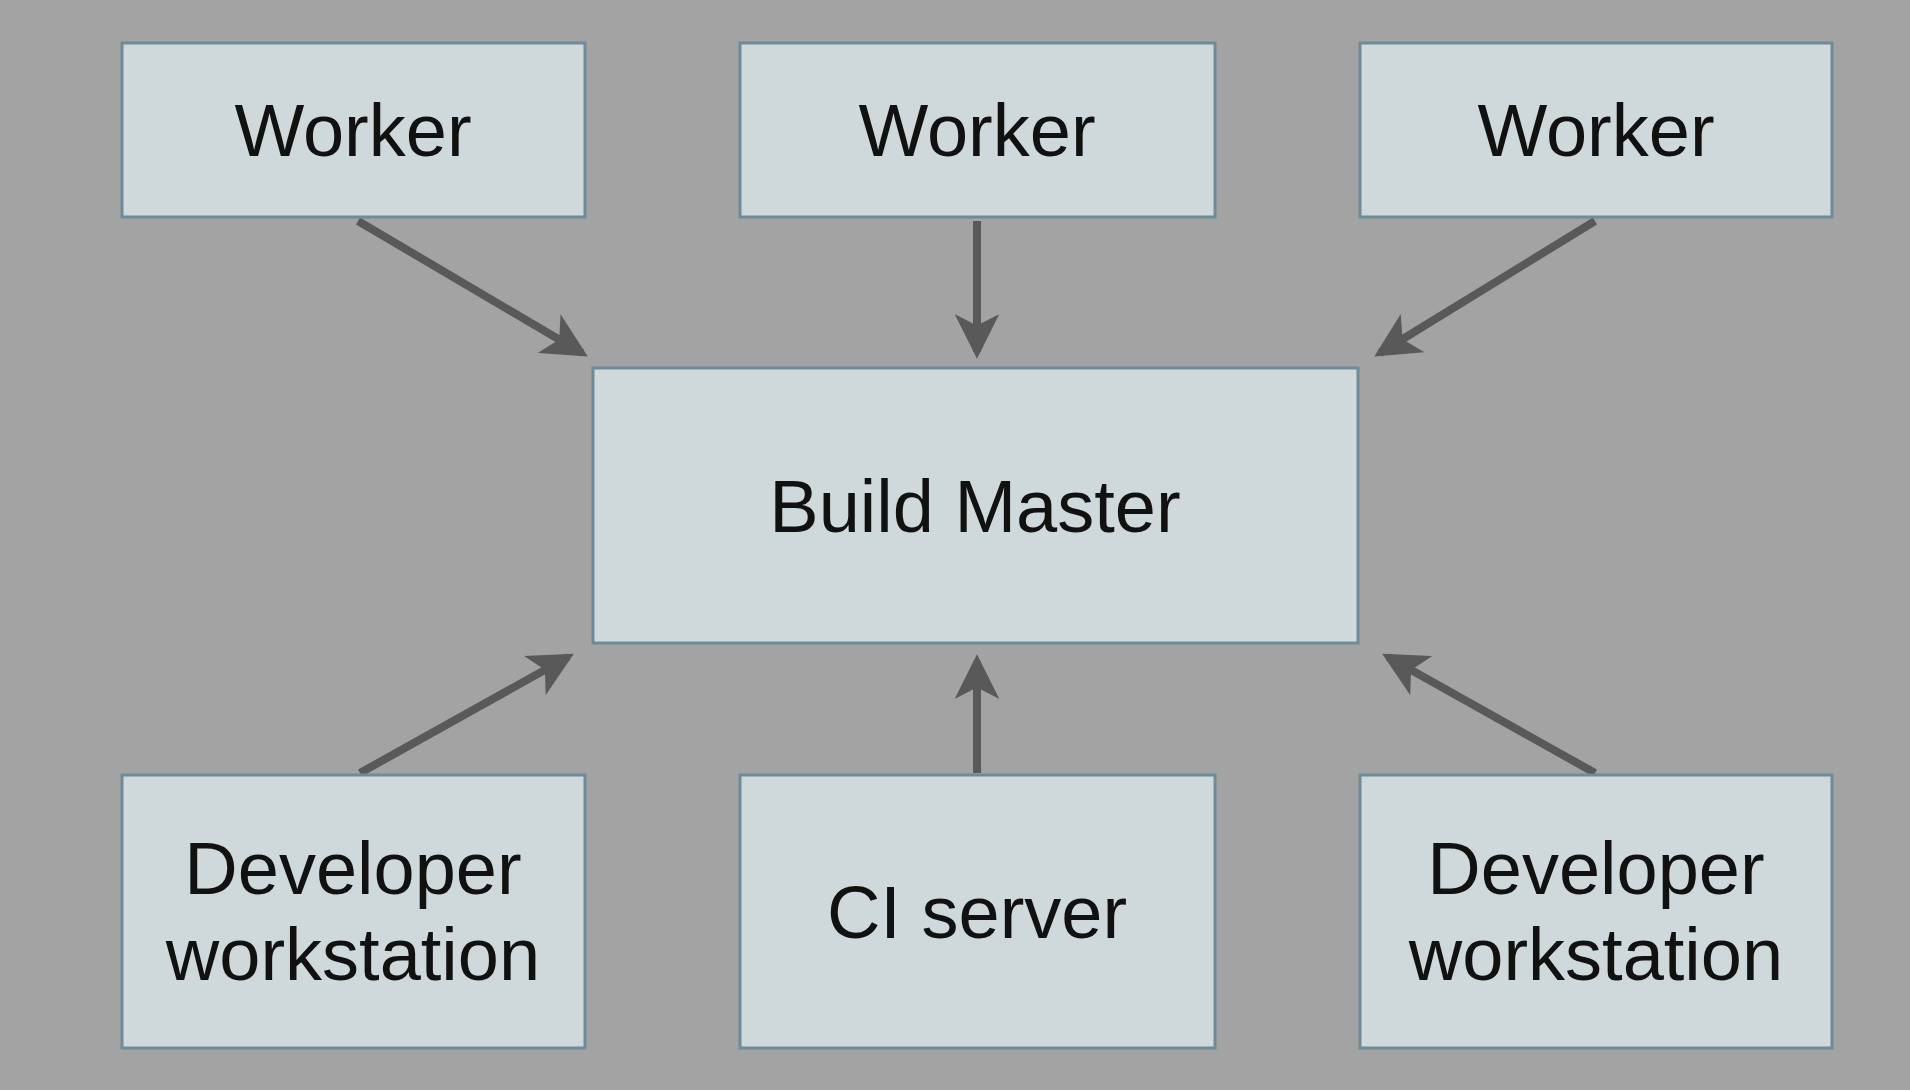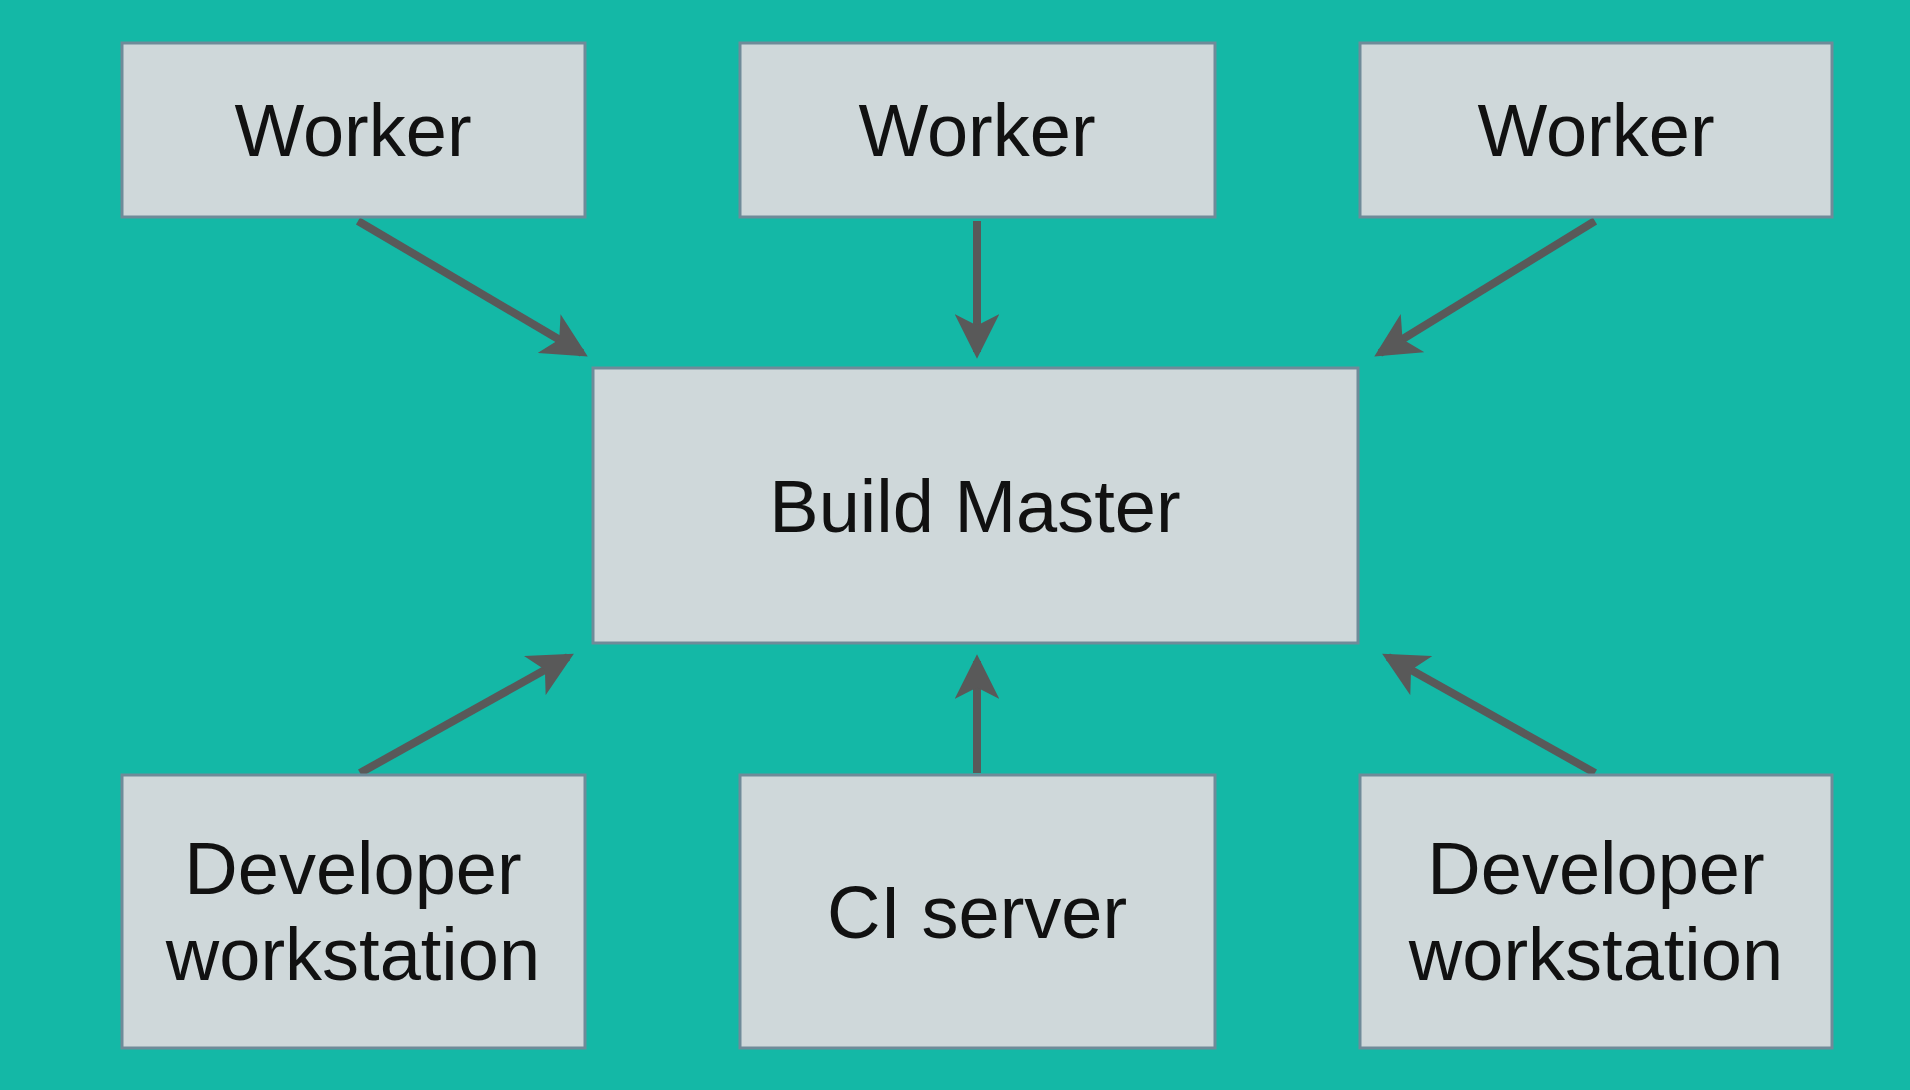--- a/index.html
+++ b/index.html
@@ -10,7 +10,7 @@
   .diagram-wrap {
     width: 1910px;
     height: 1090px;
-    background: #14b8a6;
+    background: #a3a3a3;
     overflow: hidden;
   }
   svg {

